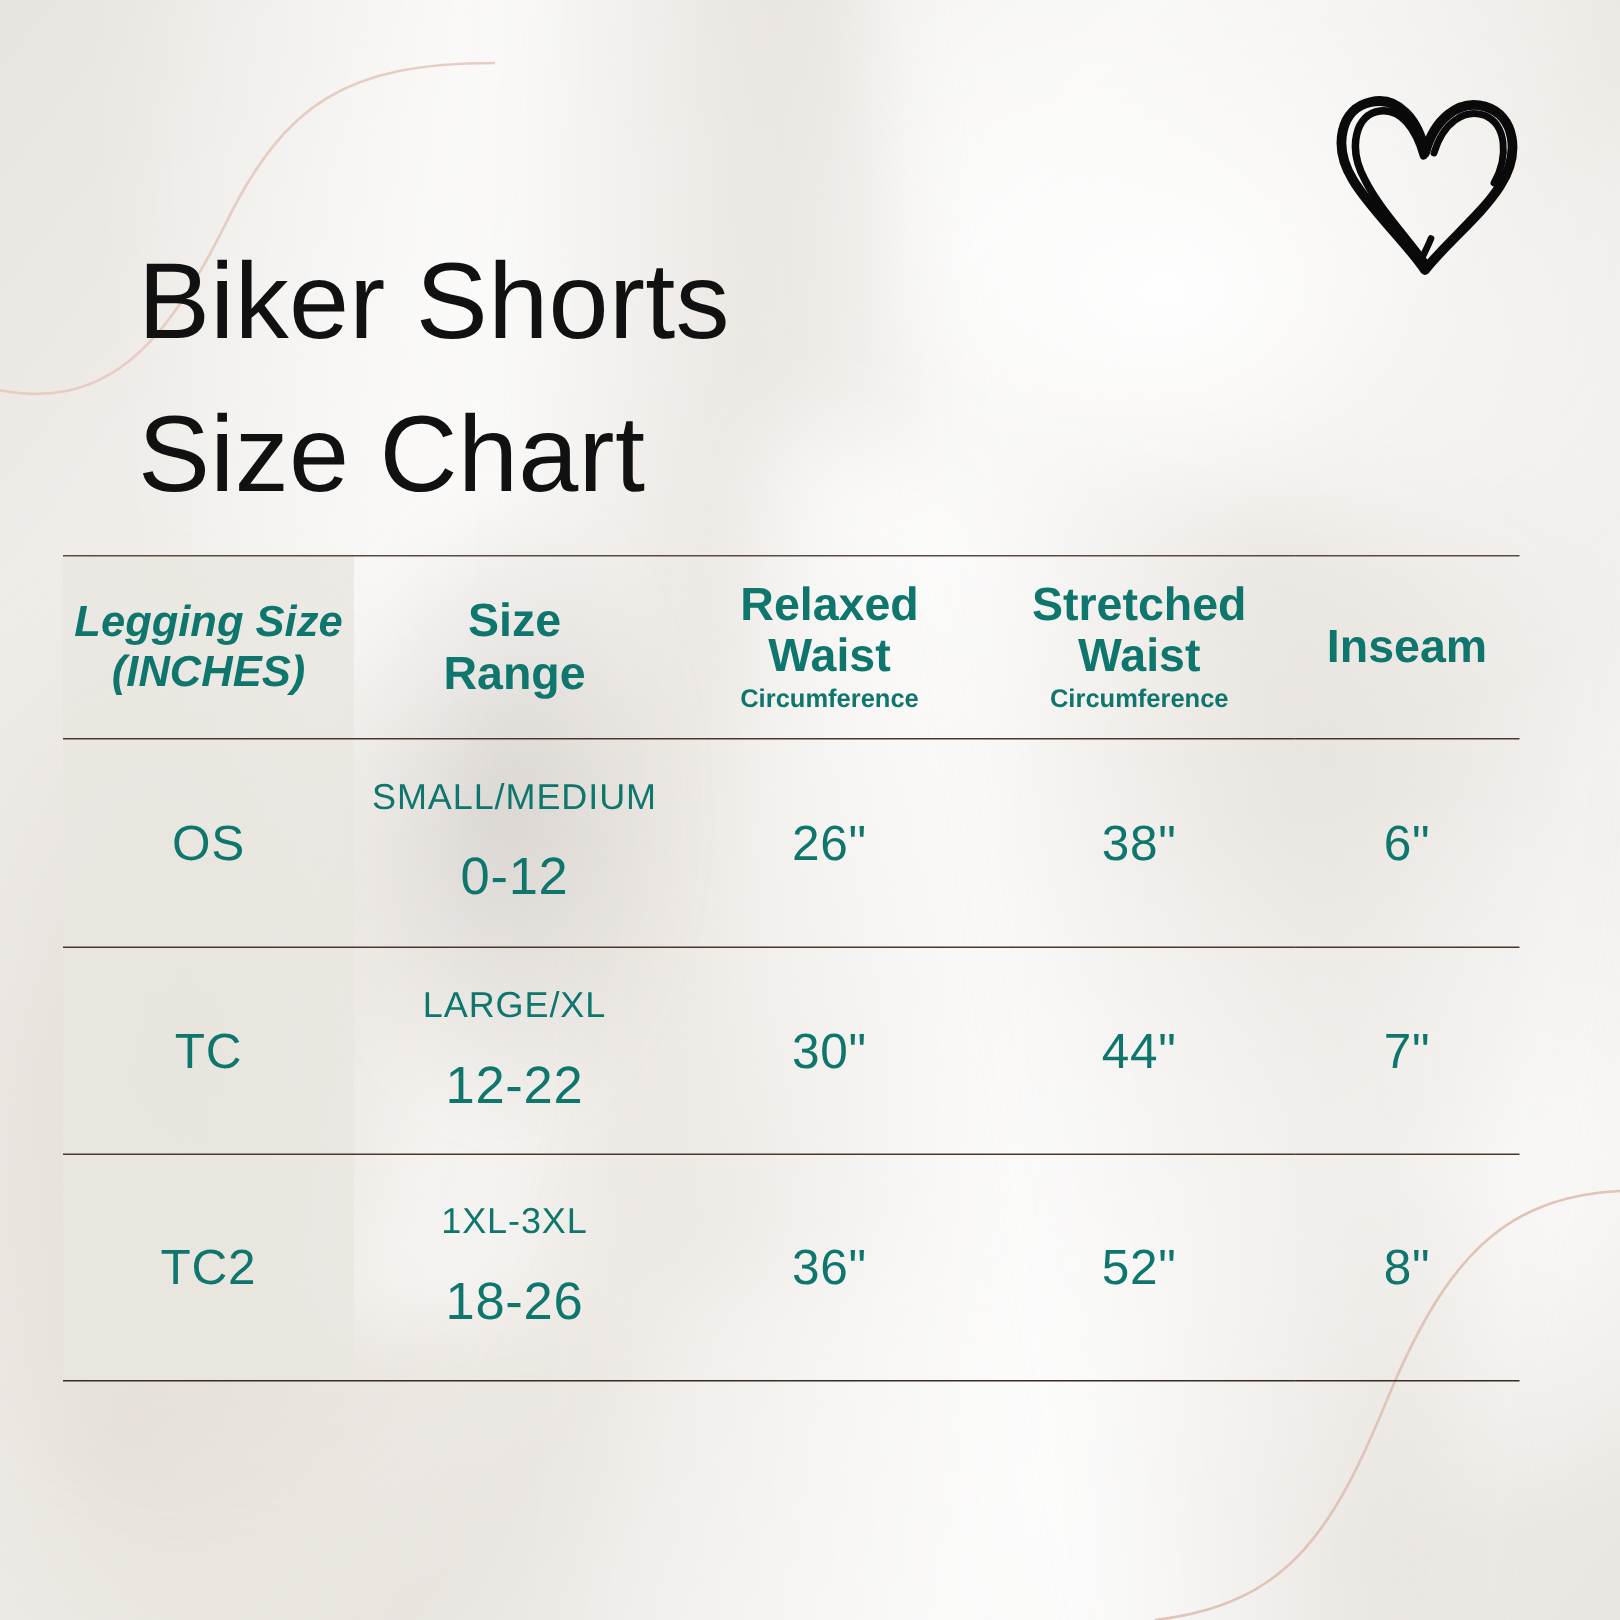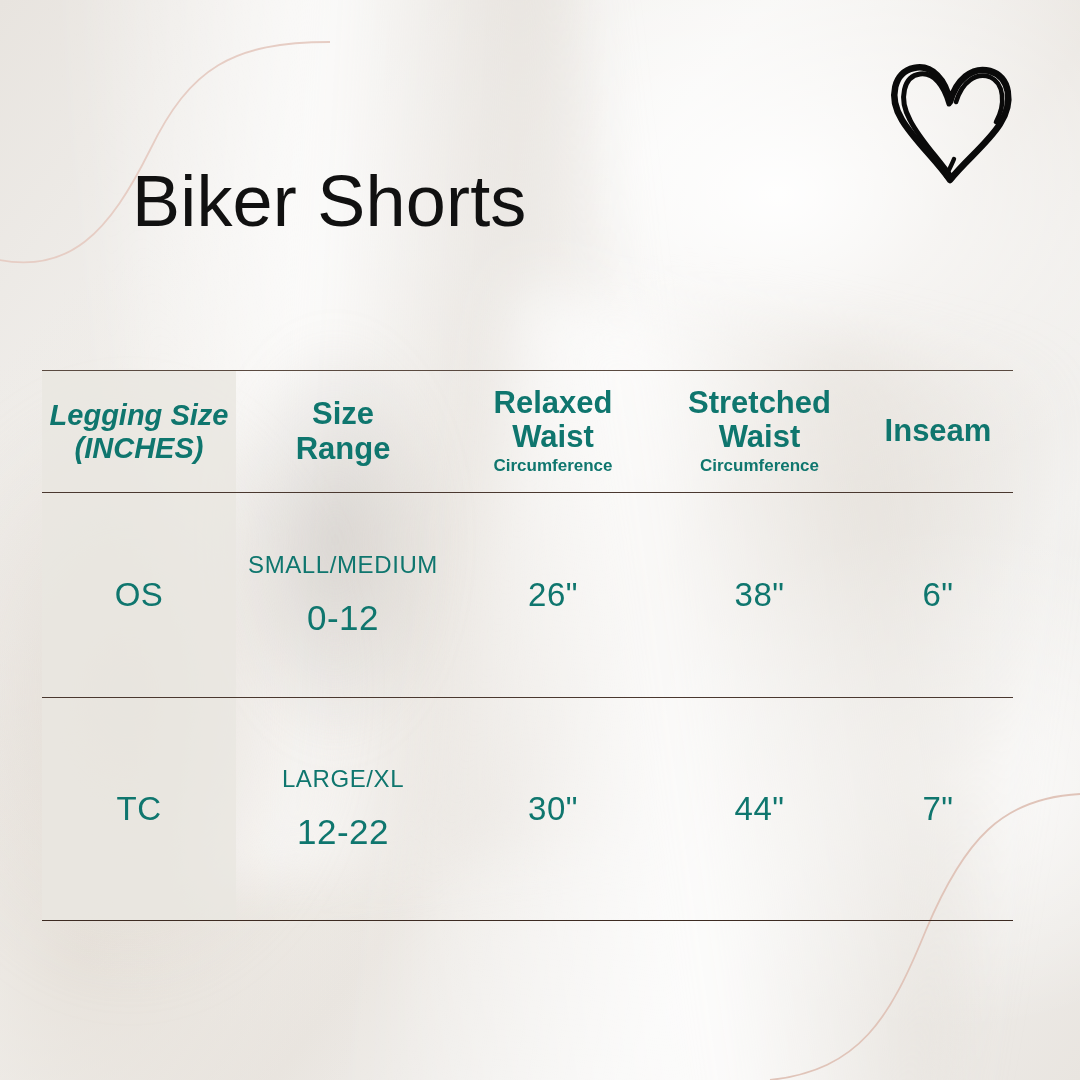--- a/index.html
+++ b/index.html
@@ -79,7 +79,6 @@
     left: 92px;
     top: 150px;
     width: 700px;
-    margin-left: 40px;
   }
   .title-line {
     font-size: 72px;

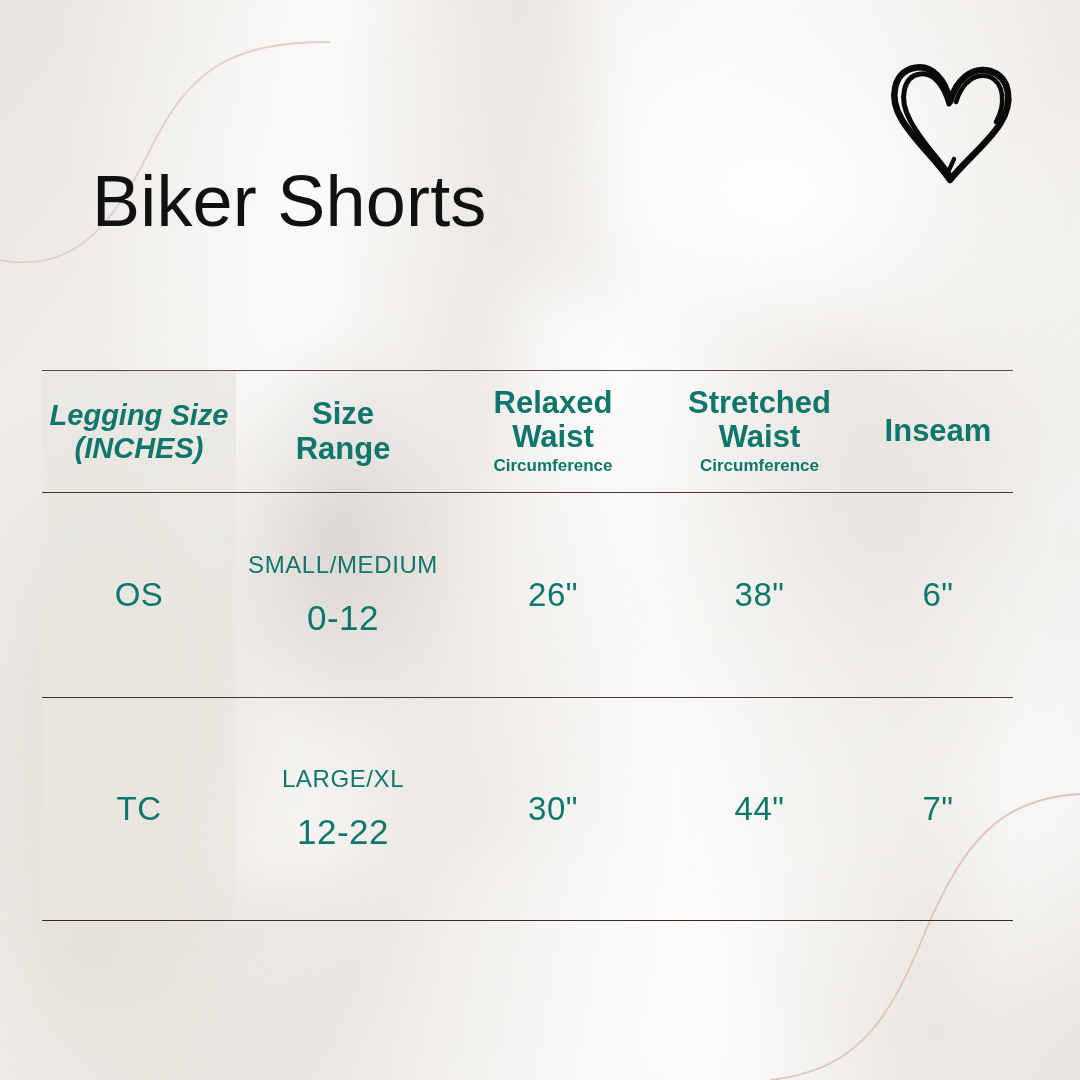--- a/index.html
+++ b/index.html
@@ -198,6 +198,7 @@
 
 <div class="title-block">
   <div class="title-line">Biker Shorts</div>
+  <div class="title-line">Size Chart</div>
 </div>
 
 <div class="size-table">

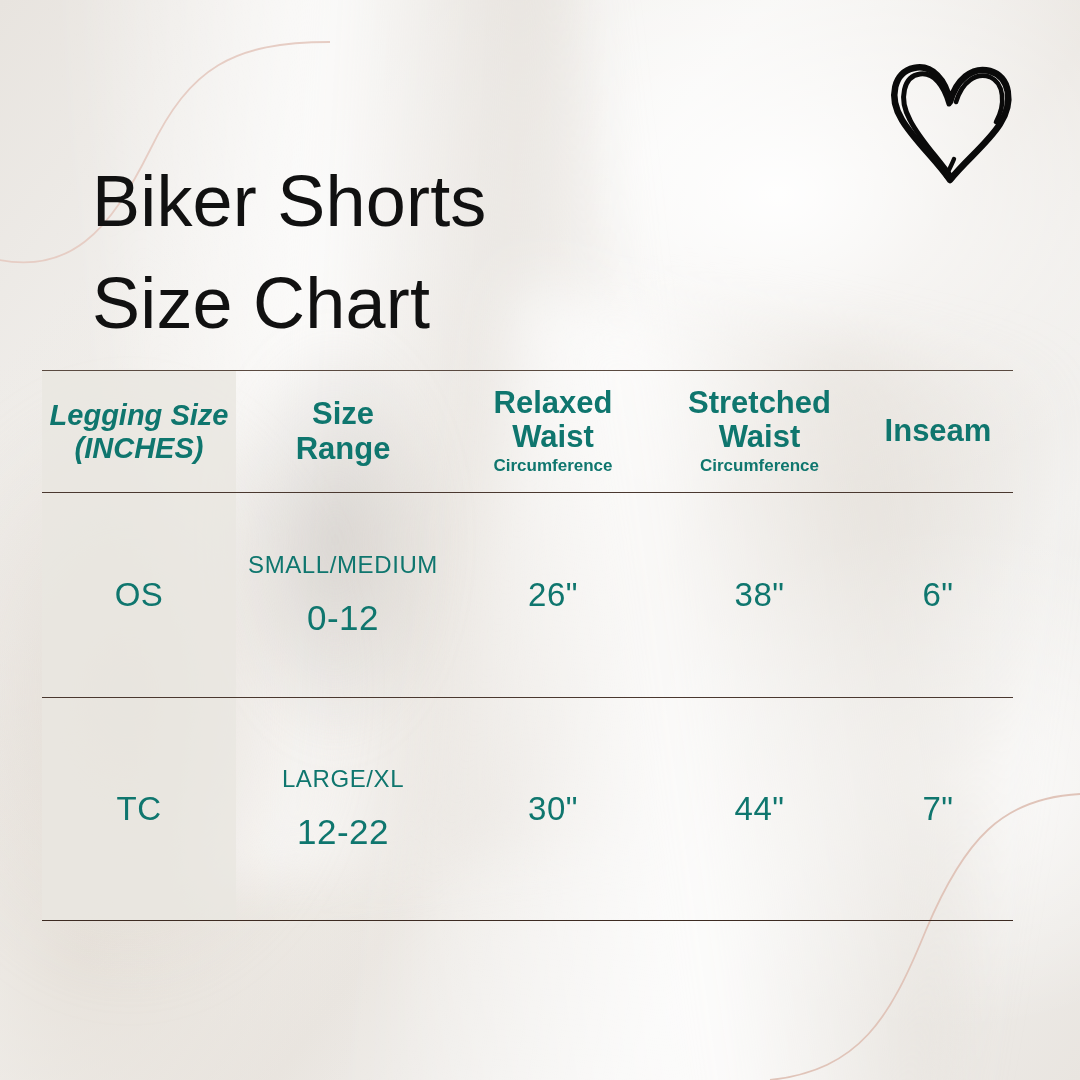--- a/index.html
+++ b/index.html
@@ -257,6 +257,16 @@
         <td class="cell-plain">44"</td>
         <td class="cell-plain">7"</td>
       </tr>
+      <tr>
+        <td class="cell-plain">TC2</td>
+        <td>
+          <span class="range-top">1XL-3XL</span>
+          <span class="range-bot">18-26</span>
+        </td>
+        <td class="cell-plain">36"</td>
+        <td class="cell-plain">52"</td>
+        <td class="cell-plain">8"</td>
+      </tr>
     </tbody>
   </table>
 </div>

